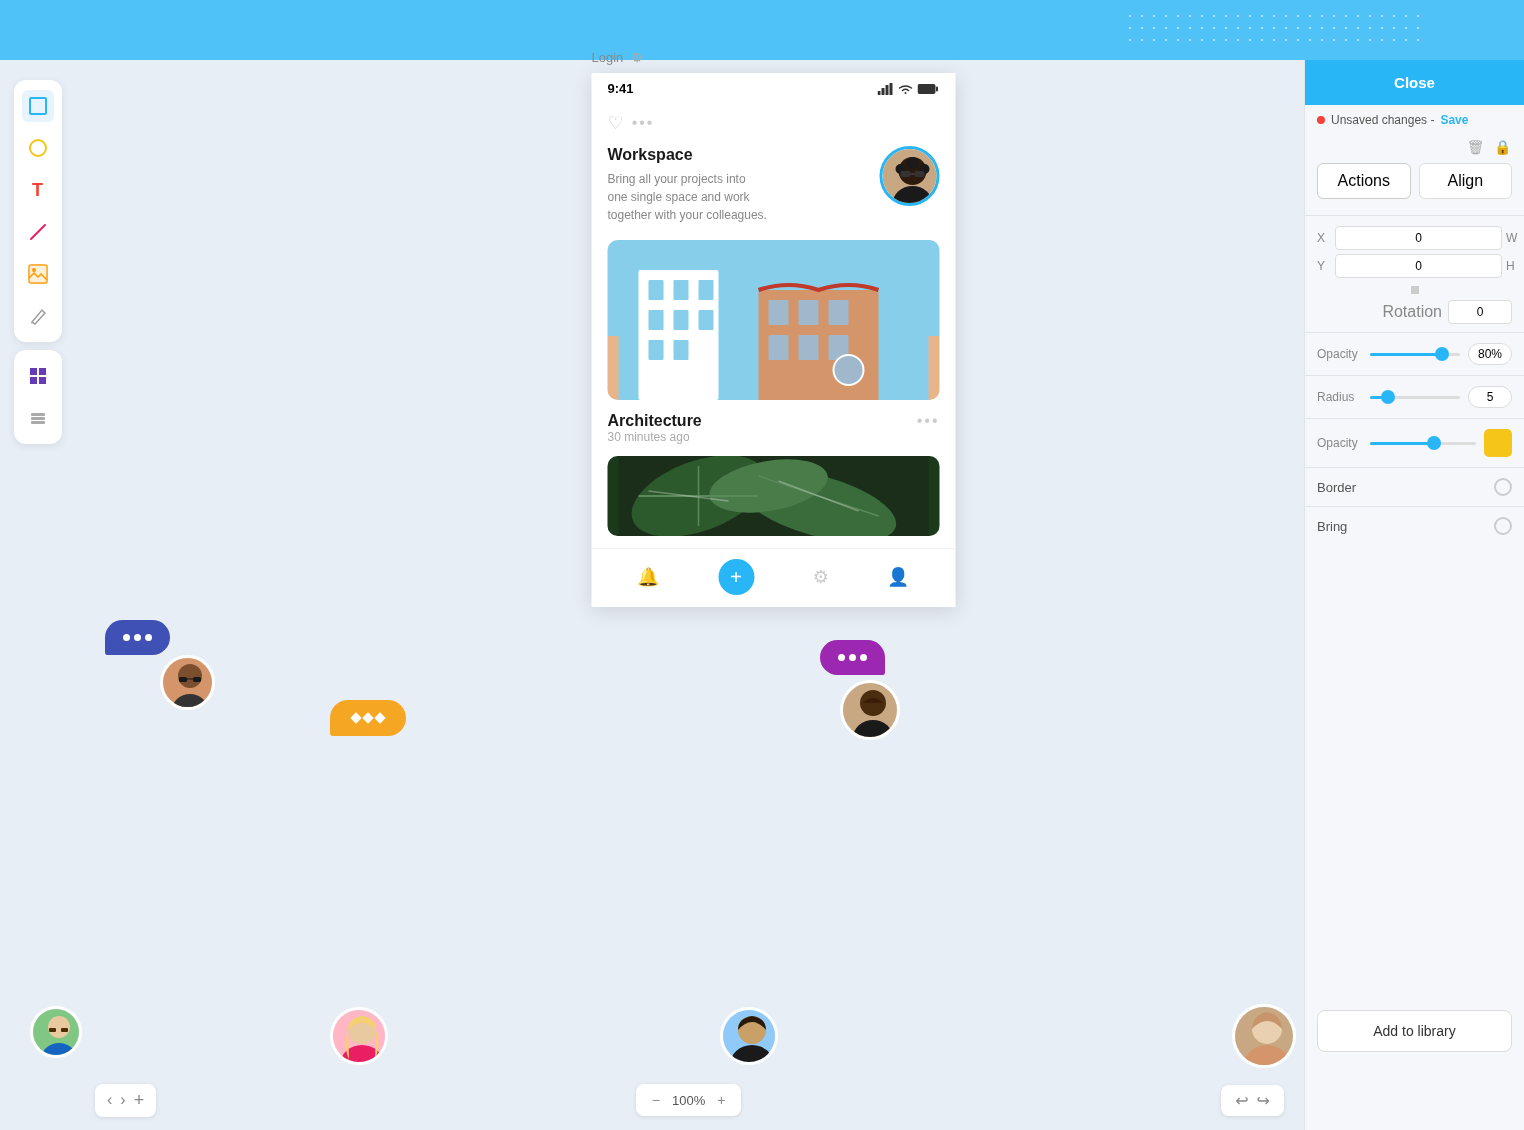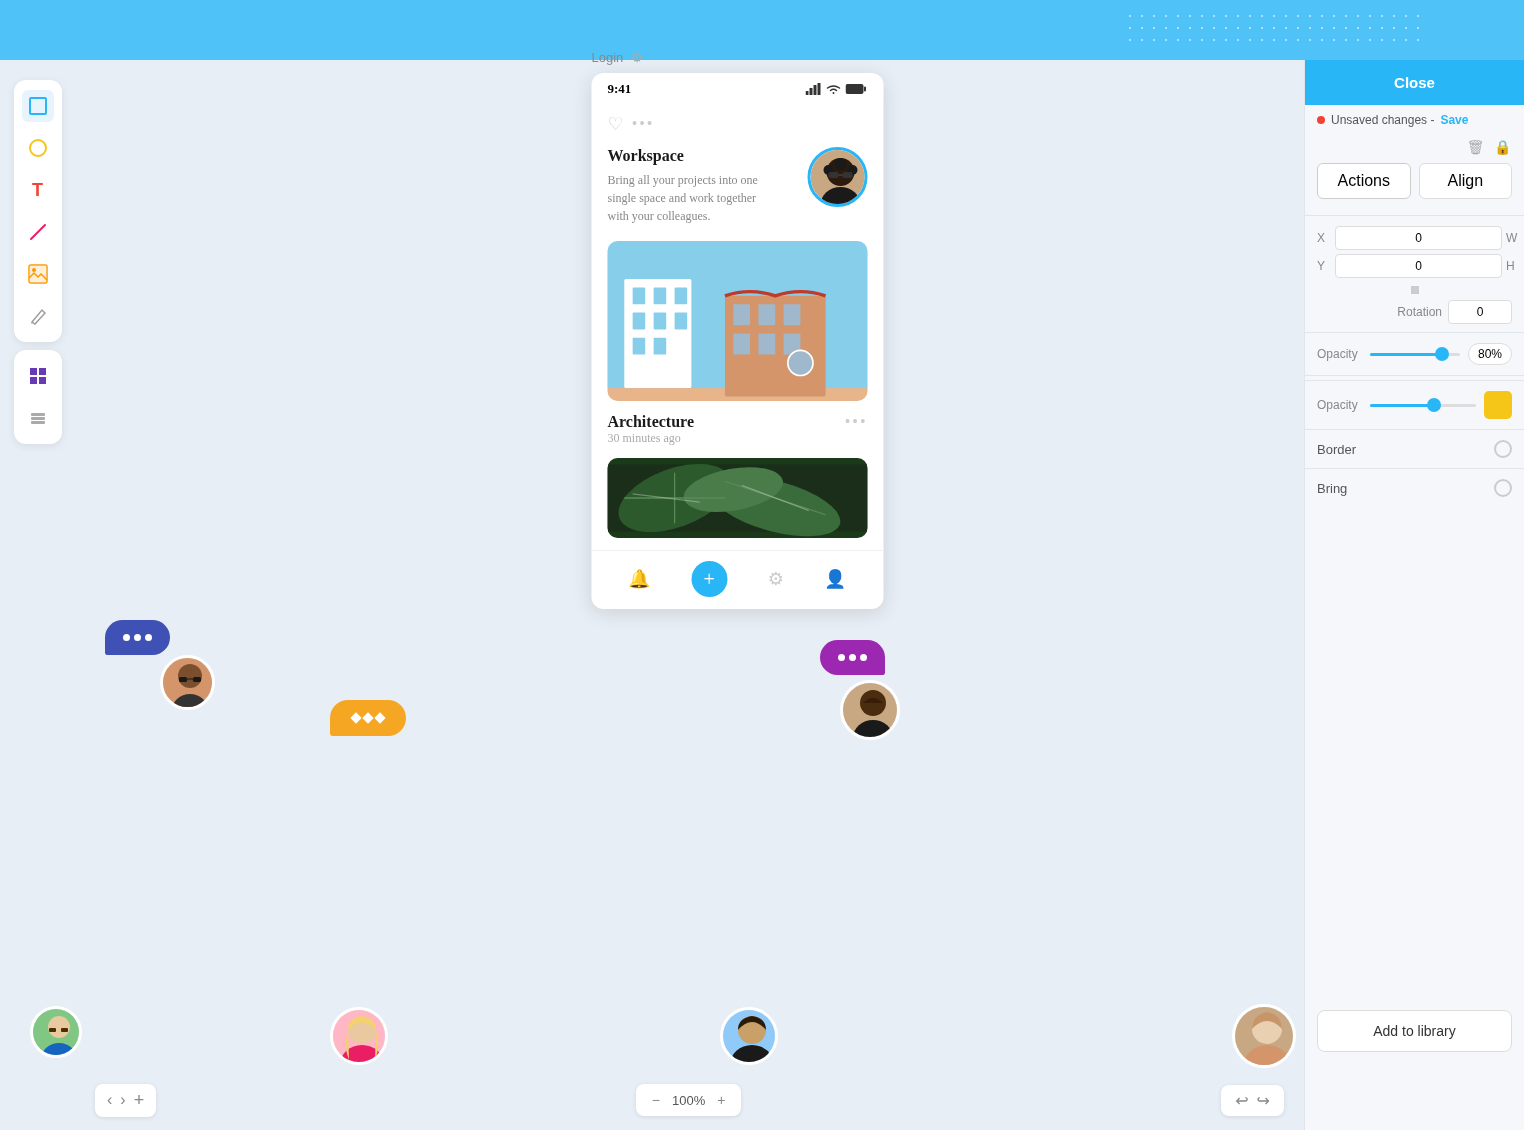--- a/index.html
+++ b/index.html
@@ -336,11 +336,10 @@
 
     .phone-screen {
       background: white;
-      border-radius: 12px;
+      border-radius: 0;
       overflow: hidden;
       box-shadow: 0 4px 20px rgba(0,0,0,0.12);
-      width: 292px;
-      font-family: Liberation Serif, serif;
+      width: 364px;
     }
 
     .phone-status-bar {

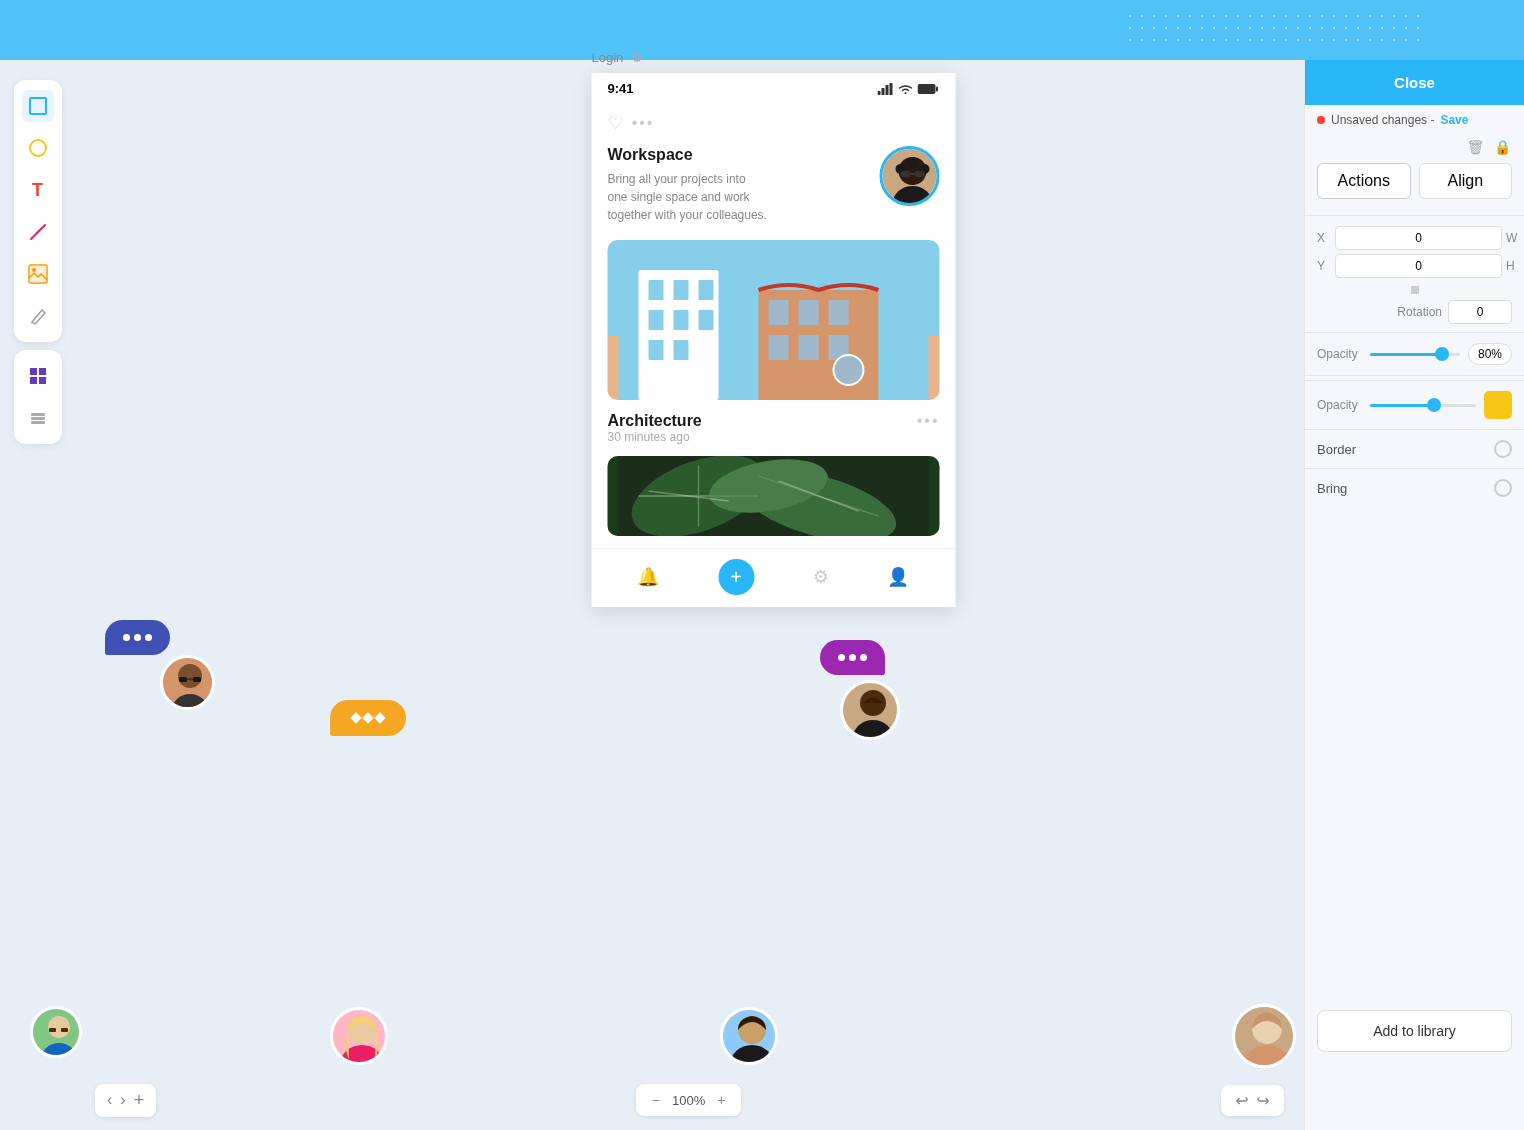--- a/index.html
+++ b/index.html
@@ -197,7 +197,7 @@
       gap: 6px;
     }
     .rotation-label {
-      font-size: 12px;
+      font-size: 16px;
       color: #888;
     }
     .rotation-input {

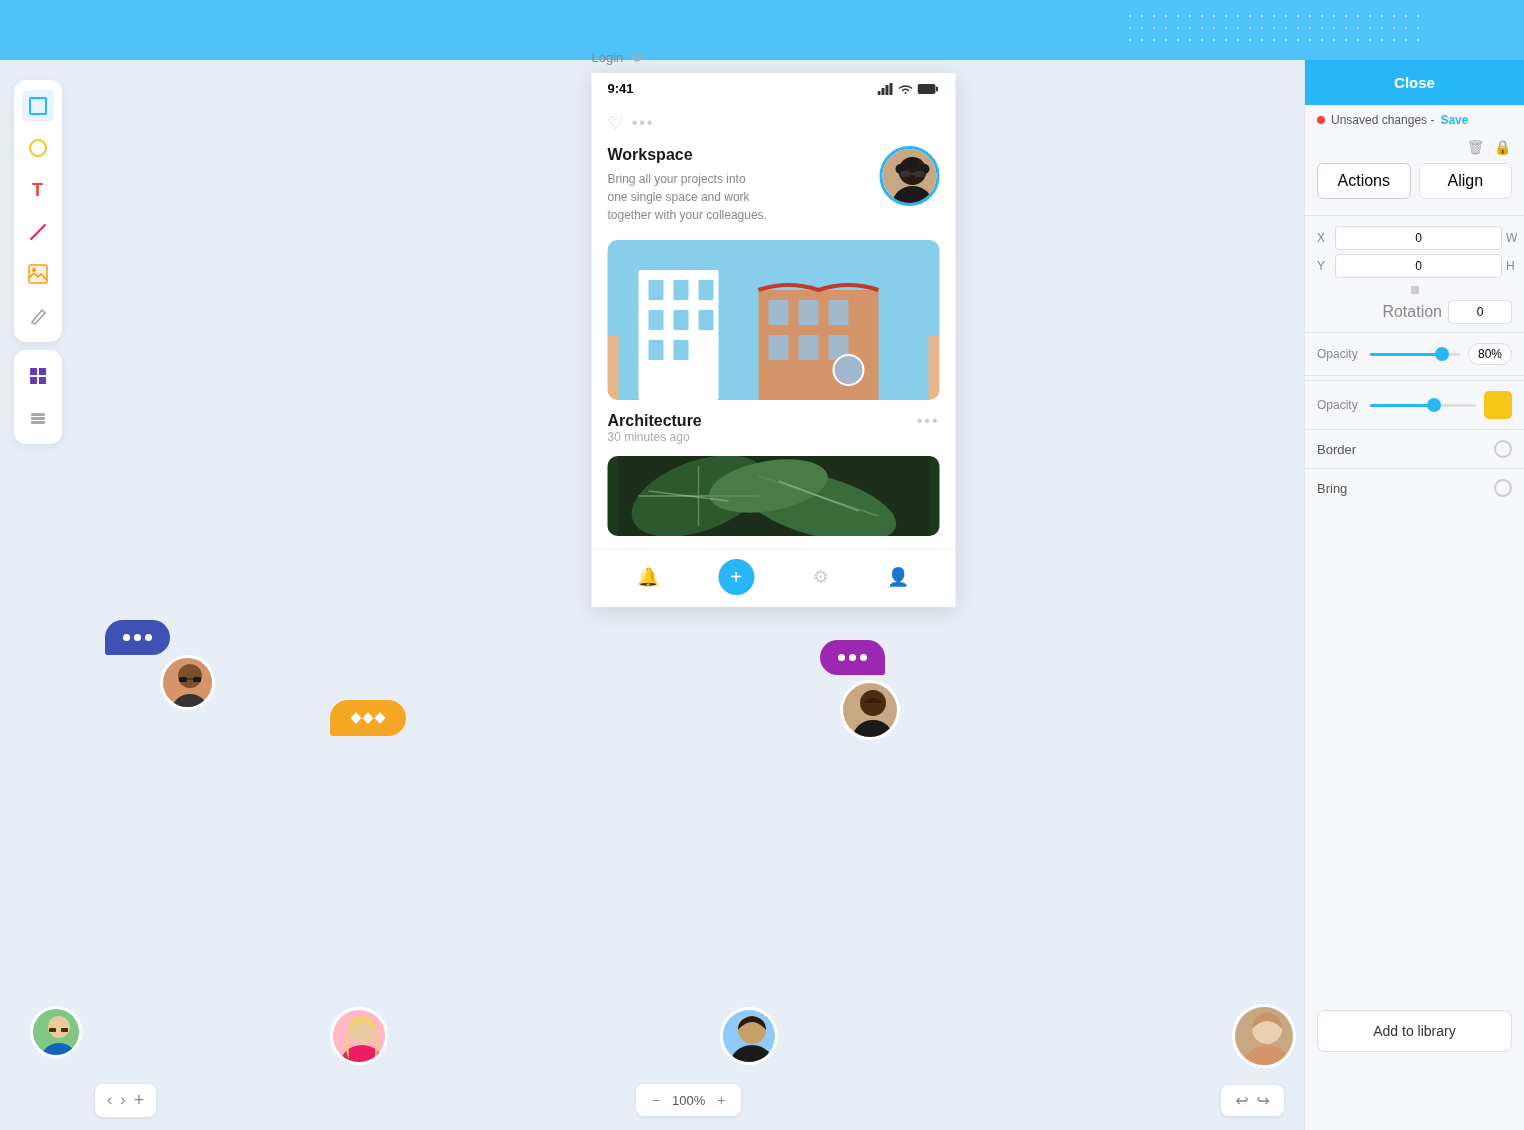--- a/index.html
+++ b/index.html
@@ -665,6 +665,14 @@
   <div class="panel-divider"></div>
 
   
+  <div class="slider-row">
+    <span class="slider-label">Radius</span>
+    <div class="slider-track">
+      <div class="slider-fill" style="width:20%"></div>
+      <div class="slider-thumb" style="left:calc(20% - 7px)"></div>
+    </div>
+    <input class="slider-value" value="5" style="">
+  </div>
 
   <div class="panel-divider"></div>
 

